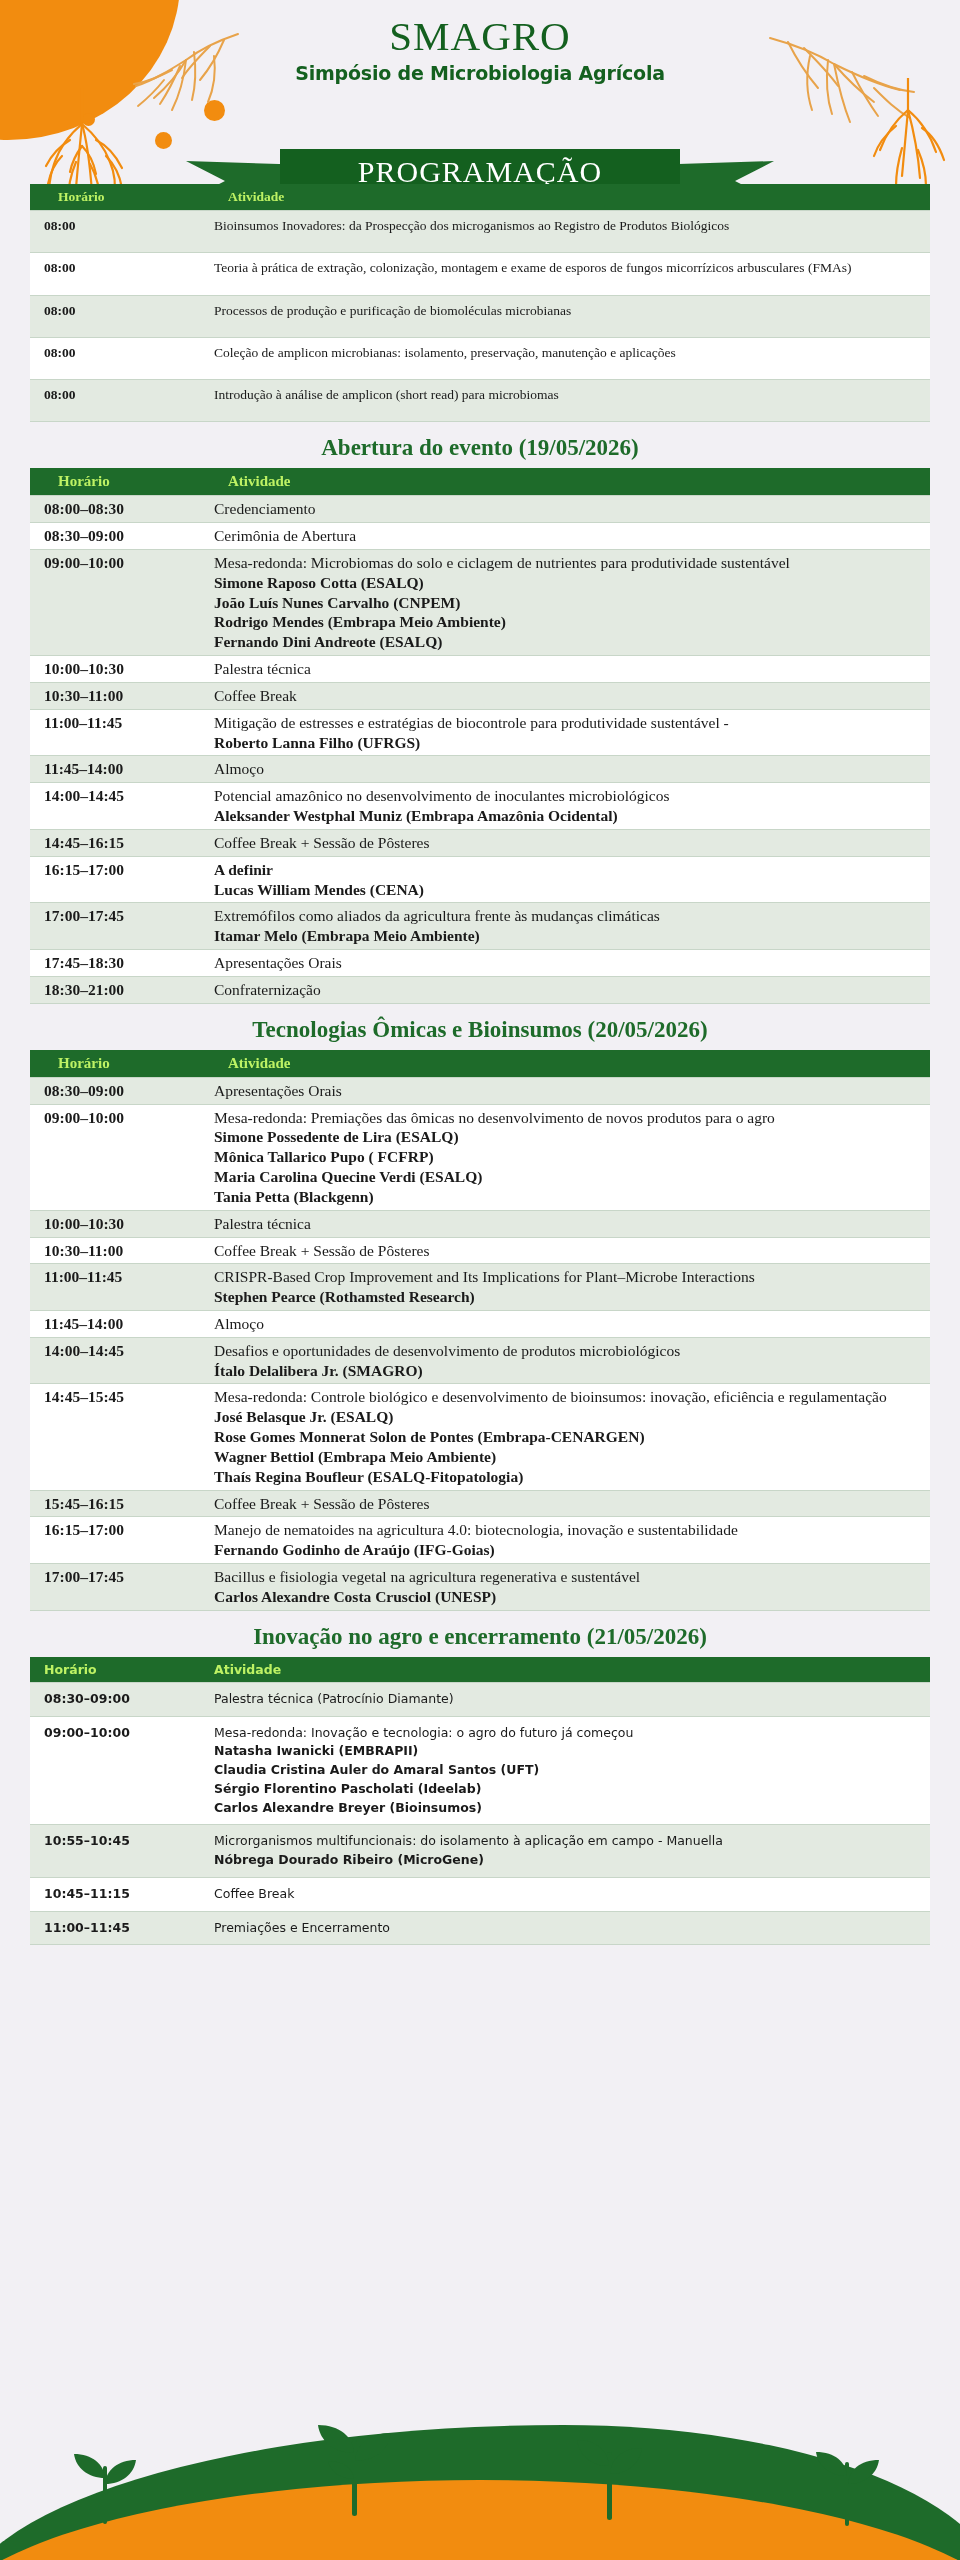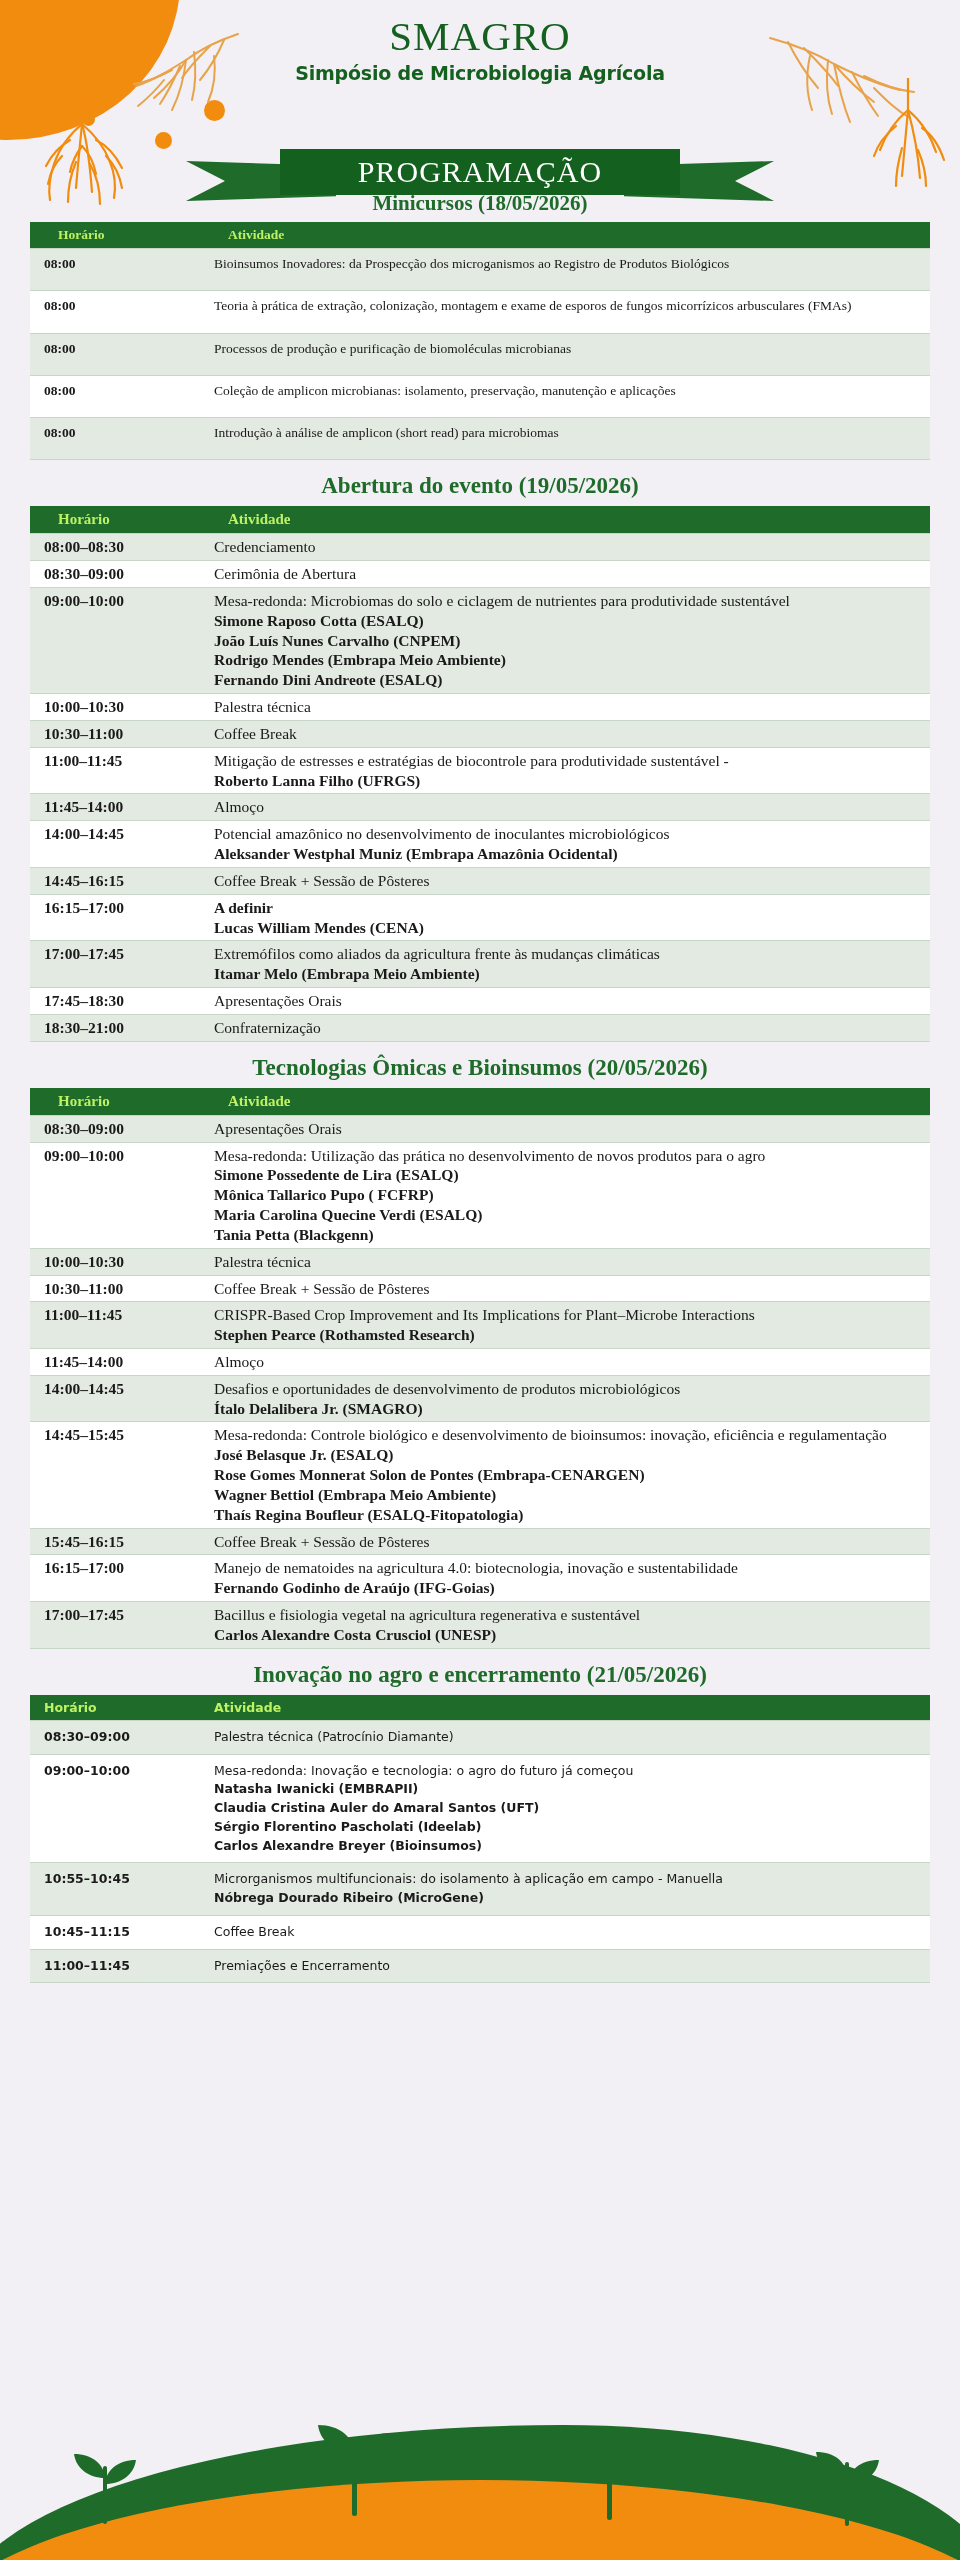--- a/index.html
+++ b/index.html
@@ -259,7 +259,6 @@
 </div>
 
 <div id="sections-root" style="position:absolute; top:184px; left:0; width:960px;">
-    <div class="sec-title">Minicursos (18/05/2026)</div>
     <table class="sched mini">
       <colgroup>
         <col class="c-time">

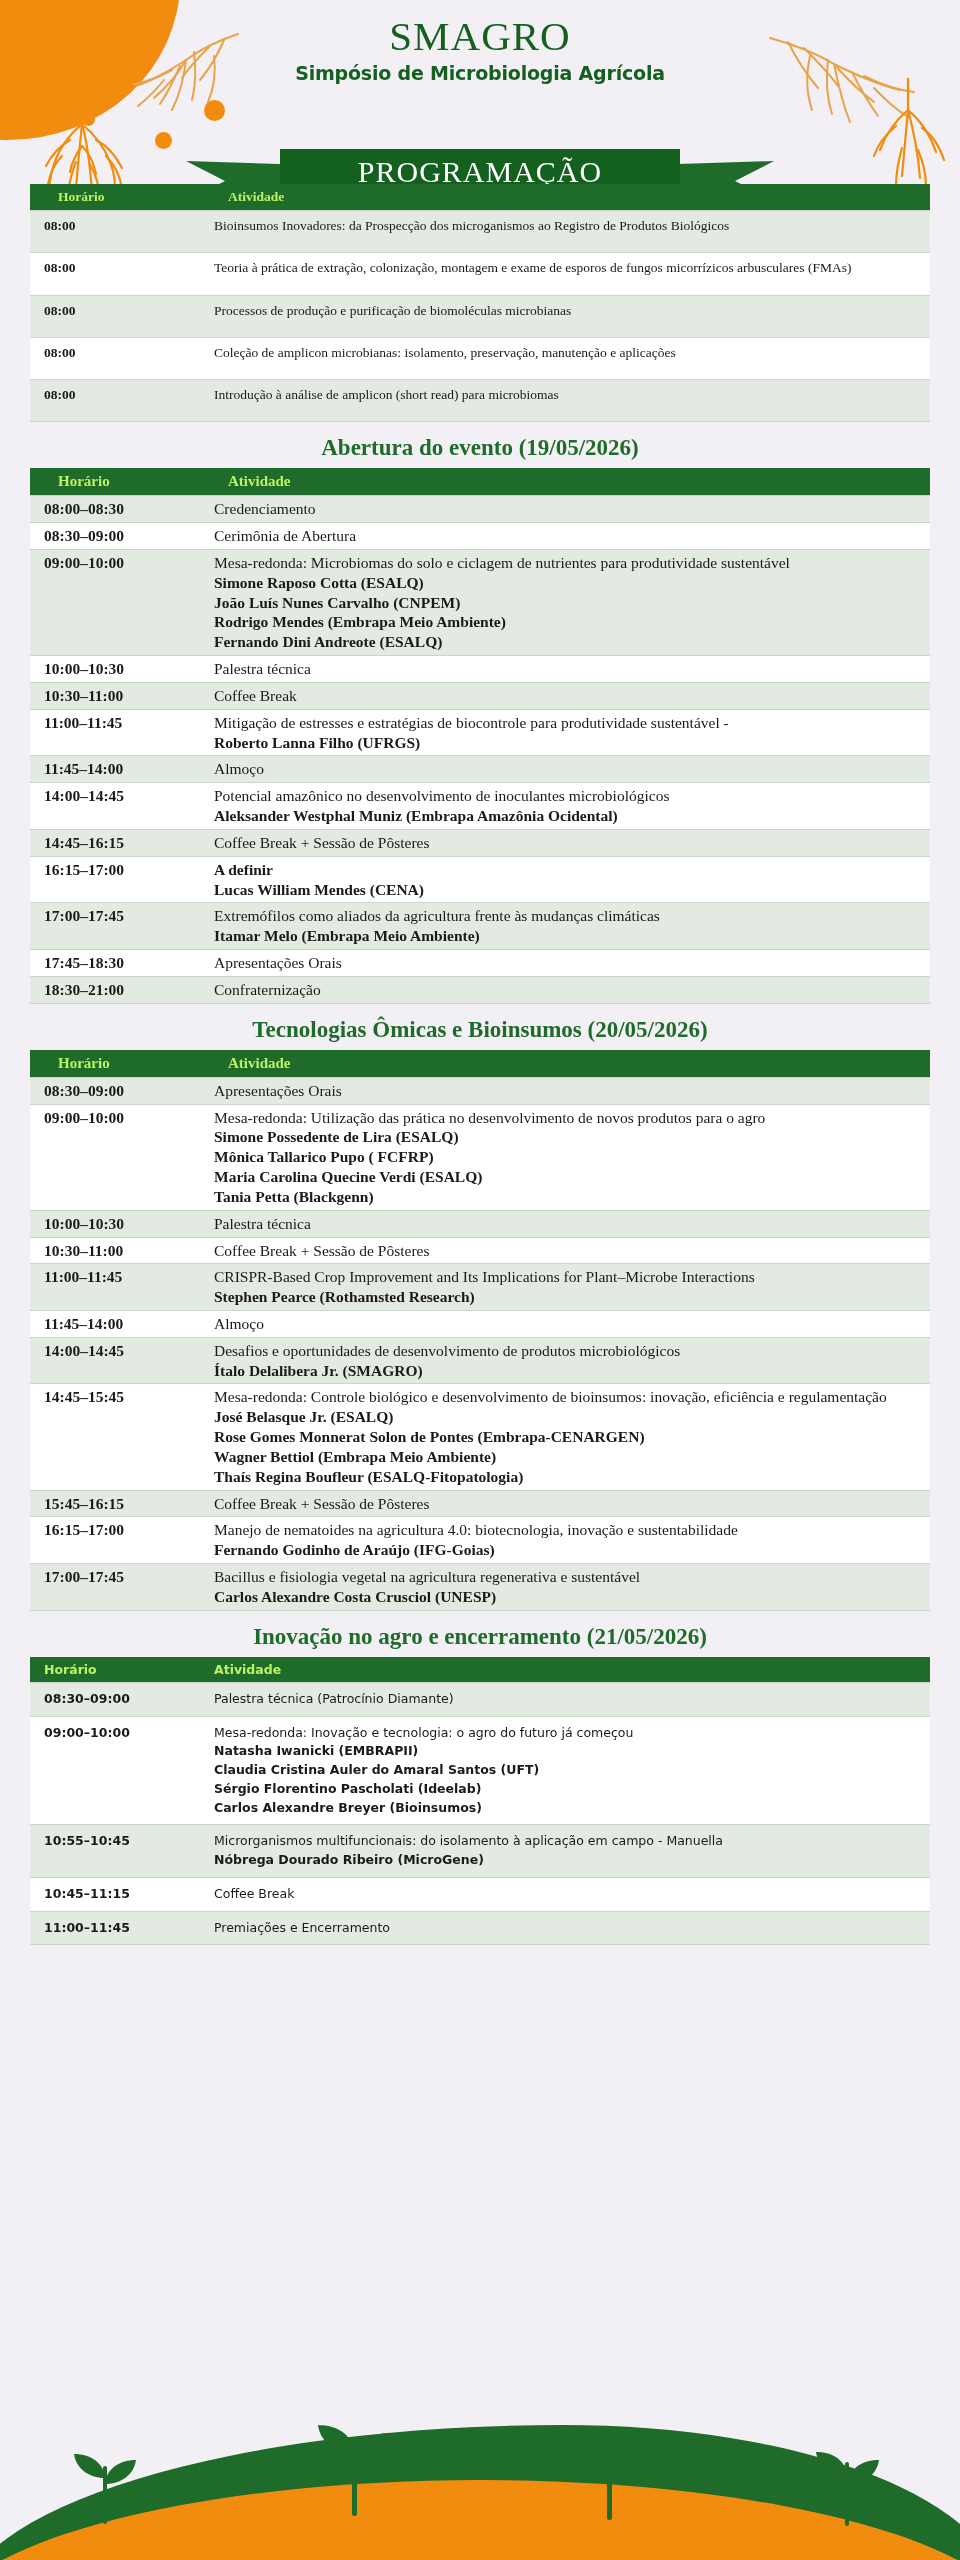--- a/index.html
+++ b/index.html
@@ -426,7 +426,7 @@
         <tr>
           <td class="time">09:00–10:00</td>
           <td class="activity">
-            <span class="line">Mesa-redonda: Utilização das prática no desenvolvimento de novos produtos para o agro</span>
+            <span class="line">Mesa-redonda: Premiações das ômicas no desenvolvimento de novos produtos para o agro</span>
             <span class="speaker">Simone Possedente de Lira (ESALQ)</span>
             <span class="speaker">Mônica Tallarico Pupo ( FCFRP)</span>
             <span class="speaker">Maria Carolina Quecine Verdi (ESALQ)</span>

